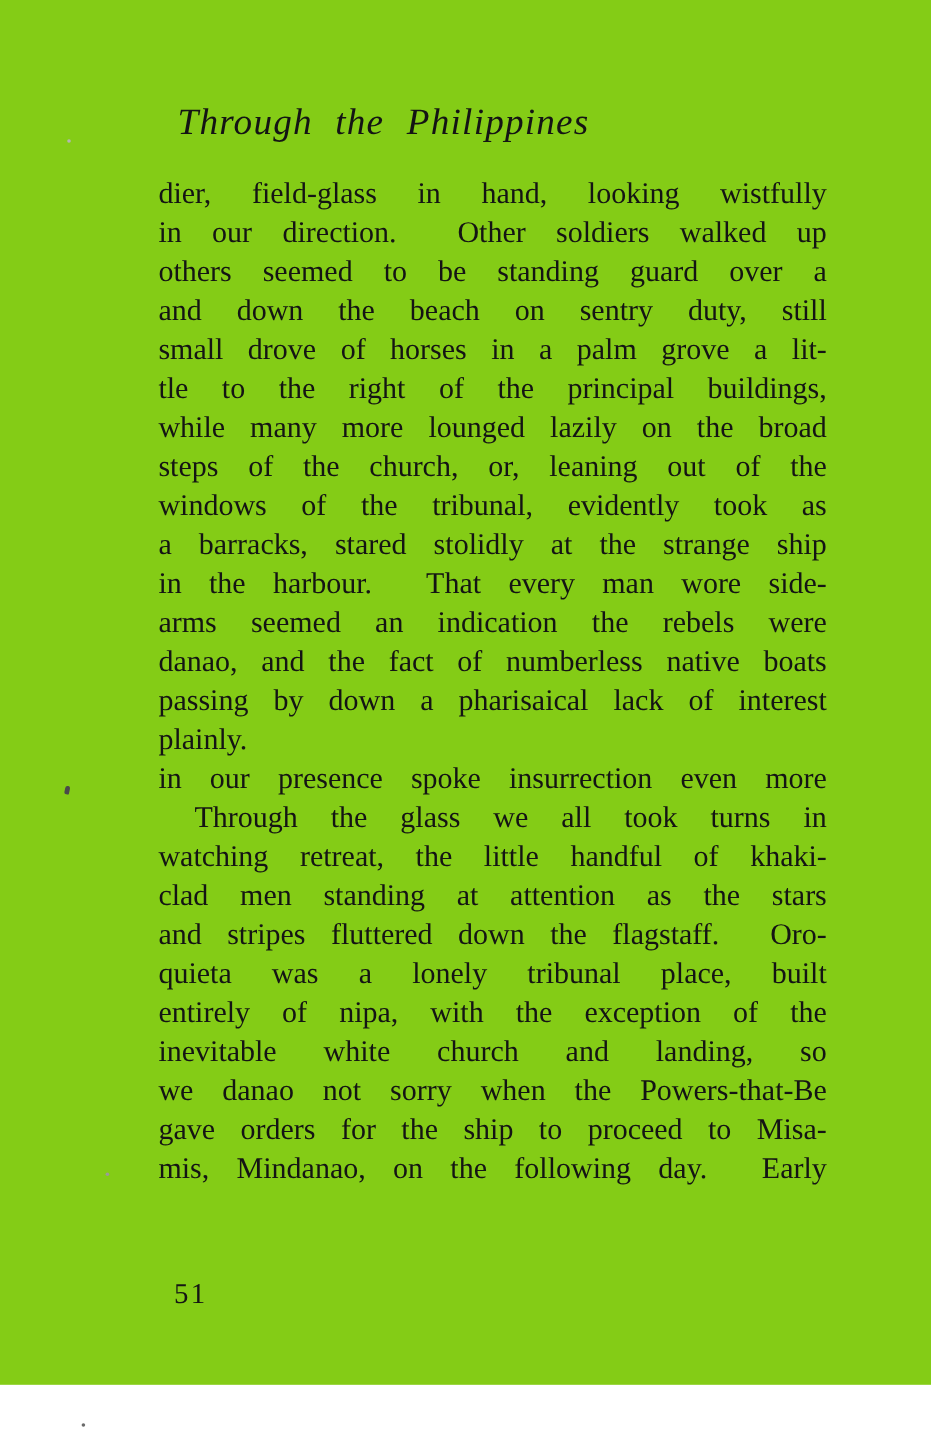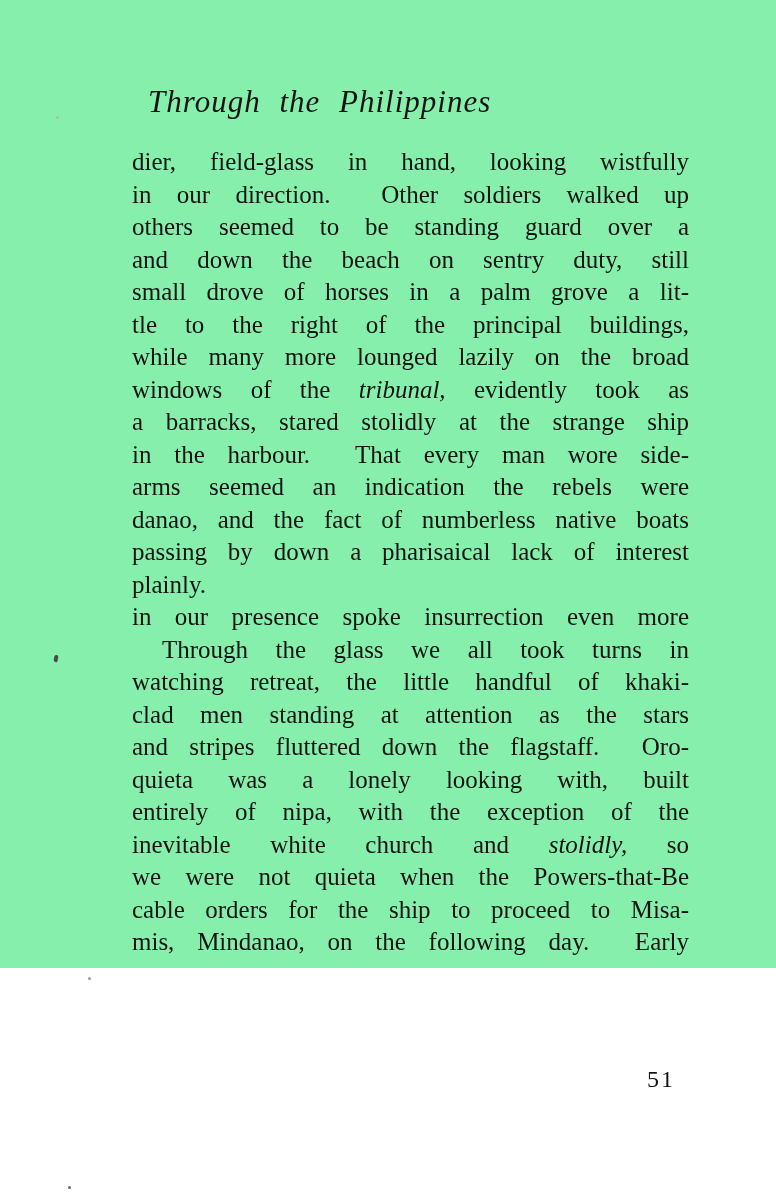--- a/index.html
+++ b/index.html
@@ -16,8 +16,8 @@
   .page {
     position: relative;
     width: 776px;
-    height: 968px;
-    background: #86efac;
+    height: 1154px;
+    background: #84cc16;
     color: #161616;
   }
   .running-header {

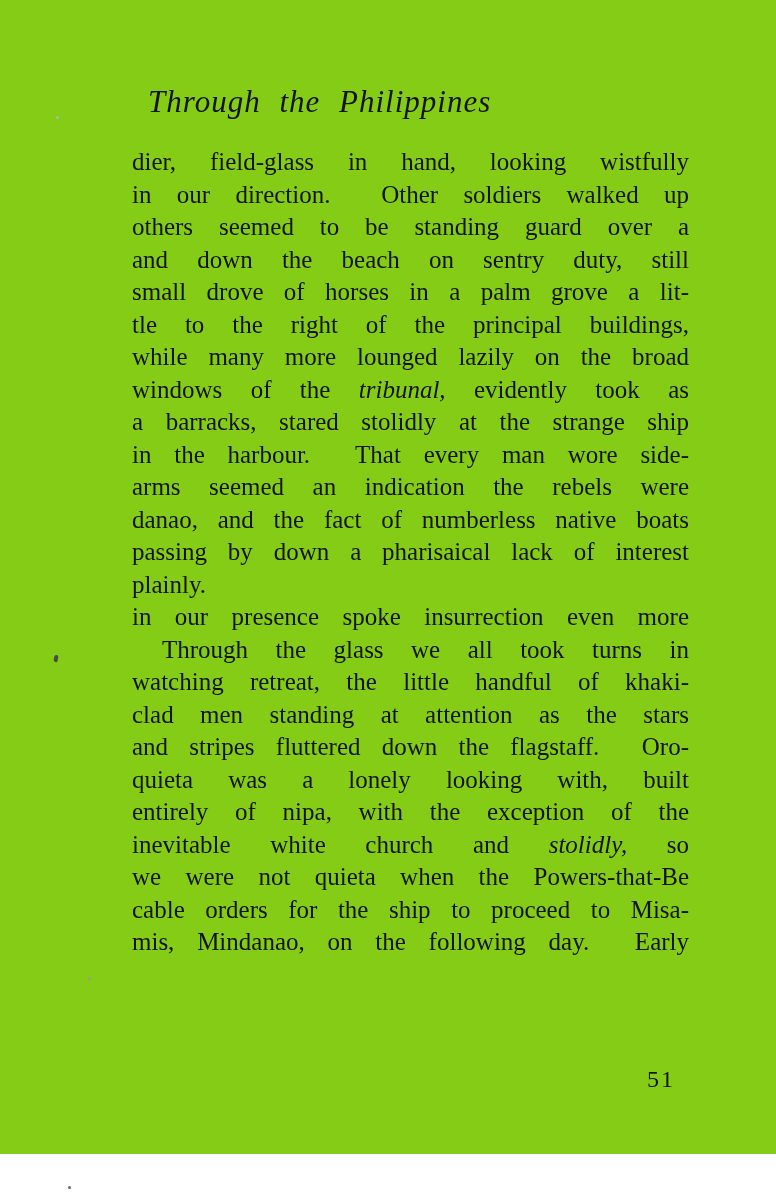--- a/index.html
+++ b/index.html
@@ -91,6 +91,7 @@
       <div class="line"><span>small drove of horses in a palm grove a lit-</span></div>
       <div class="line"><span>tle to the right of the principal buildings,</span></div>
       <div class="line"><span>while many more lounged lazily on the broad</span></div>
+      <div class="line"><span>steps of the church, or, leaning out of the</span></div>
       <div class="line"><span>windows of the </span><span class="italic">tribunal,</span><span> evidently took as</span></div>
       <div class="line"><span>a barracks, stared stolidly at the strange ship</span></div>
       <div class="line"><span>in the harbour.&nbsp; That every man wore side-</span></div>

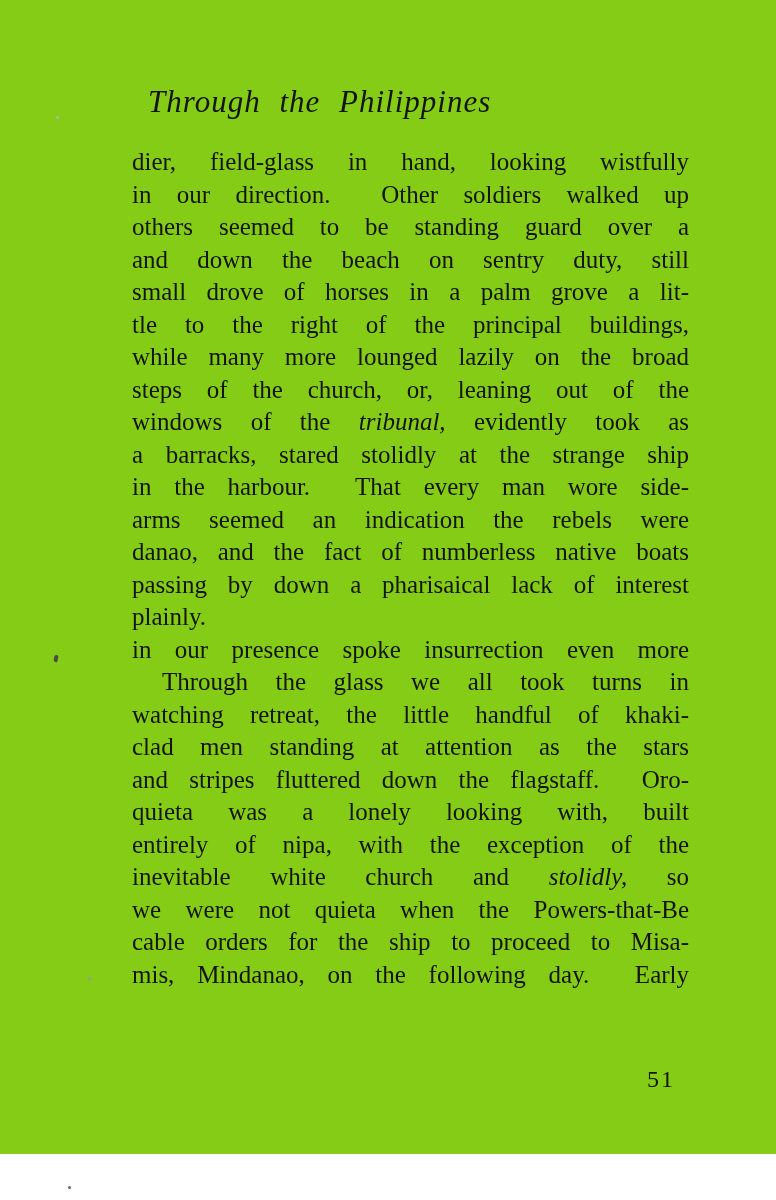--- a/index.html
+++ b/index.html
@@ -53,7 +53,6 @@
     text-indent: 30px;
   }
   .italic {
-    font-style: italic;
     margin-top: 39px;
   }
   .page-number {

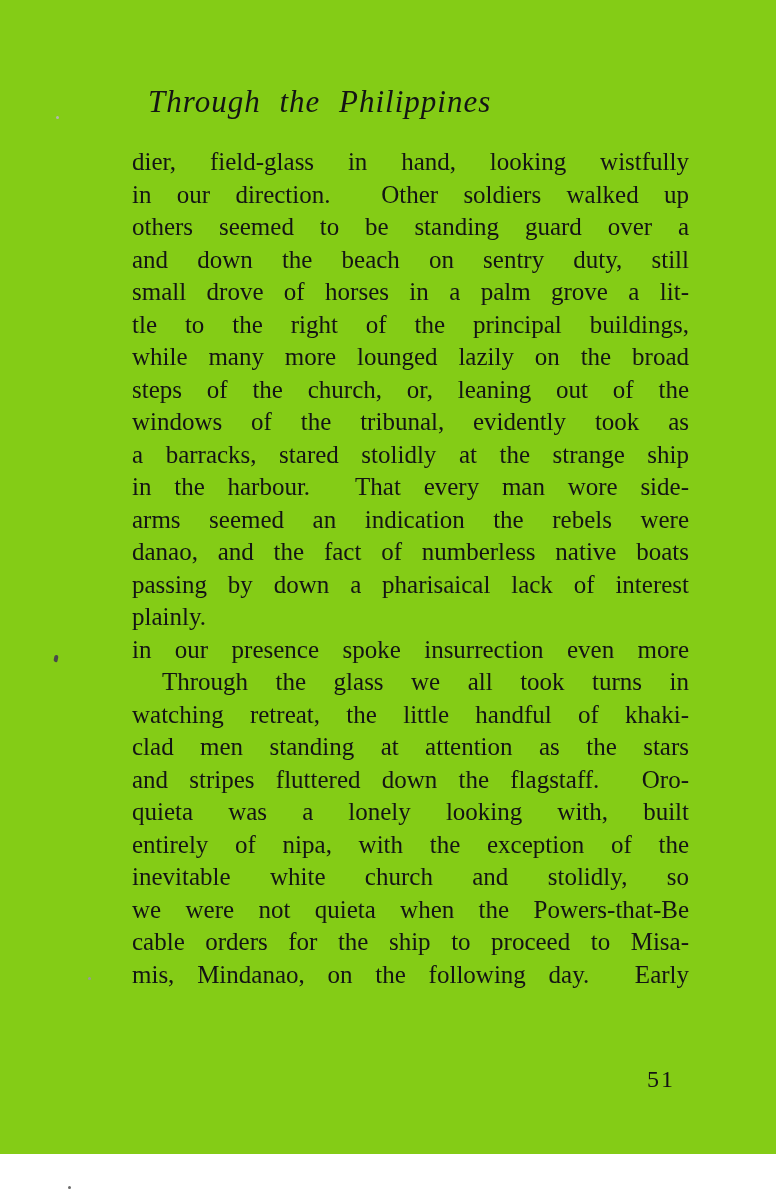--- a/index.html
+++ b/index.html
@@ -103,7 +103,7 @@
       <div class="line"><span>watching retreat, the little handful of khaki-</span></div>
       <div class="line"><span>clad men standing at attention as the stars</span></div>
       <div class="line"><span>and stripes fluttered down the flagstaff.&nbsp; Oro-</span></div>
-      <div class="line"><span>quieta was a lonely looking with, built</span></div>
+      <div class="line"><span>quieta was a lonely tribunal place, built</span></div>
       <div class="line"><span>entirely of nipa, with the exception of the</span></div>
       <div class="line"><span>inevitable white church and </span><span class="italic">stolidly,</span><span> so</span></div>
       <div class="line"><span>we were not quieta when the Powers-that-Be</span></div>

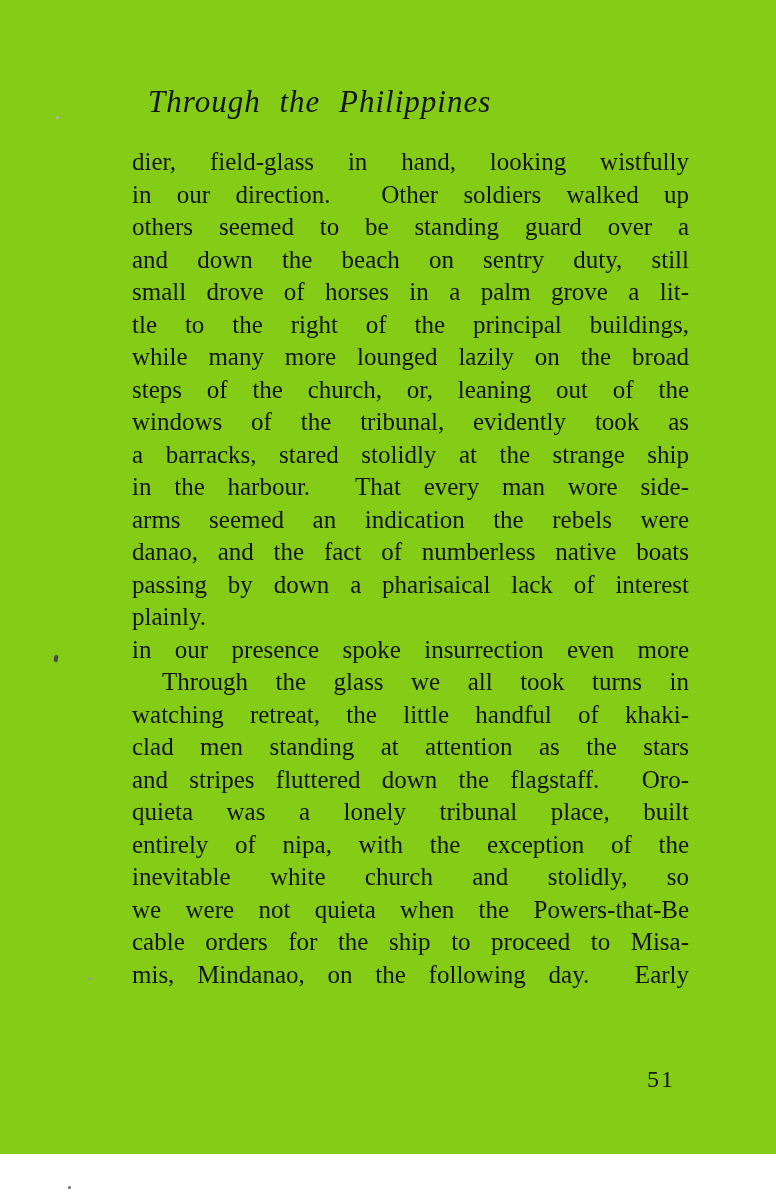--- a/index.html
+++ b/index.html
@@ -105,7 +105,7 @@
       <div class="line"><span>and stripes fluttered down the flagstaff.&nbsp; Oro-</span></div>
       <div class="line"><span>quieta was a lonely tribunal place, built</span></div>
       <div class="line"><span>entirely of nipa, with the exception of the</span></div>
-      <div class="line"><span>inevitable white church and </span><span class="italic">stolidly,</span><span> so</span></div>
+      <div class="line"><span>inevitable white church and </span><span class="italic">landing,</span><span> so</span></div>
       <div class="line"><span>we were not quieta when the Powers-that-Be</span></div>
       <div class="line"><span>cable orders for the ship to proceed to Misa-</span></div>
       <div class="line"><span>mis, Mindanao, on the following day.&nbsp; Early</span></div>

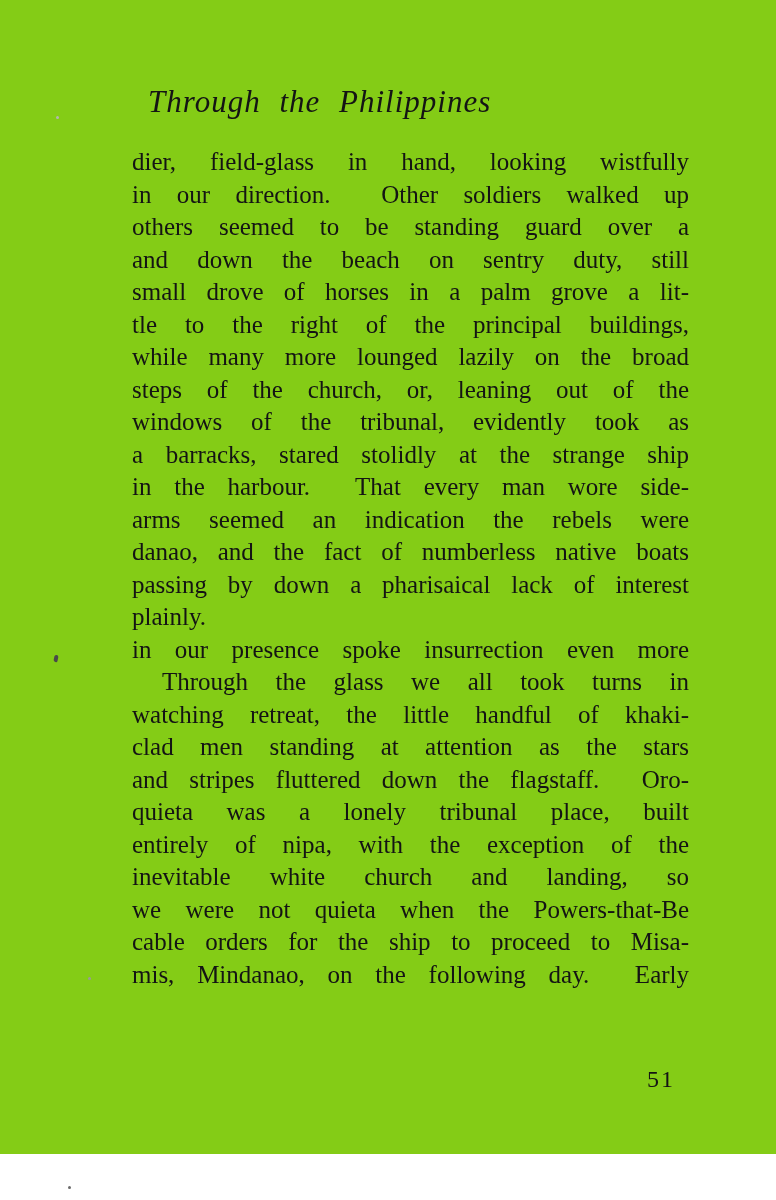--- a/index.html
+++ b/index.html
@@ -106,7 +106,7 @@
       <div class="line"><span>quieta was a lonely tribunal place, built</span></div>
       <div class="line"><span>entirely of nipa, with the exception of the</span></div>
       <div class="line"><span>inevitable white church and </span><span class="italic">landing,</span><span> so</span></div>
-      <div class="line"><span>we were not quieta when the Powers-that-Be</span></div>
+      <div class="line"><span>we danao not sorry when the Powers-that-Be</span></div>
       <div class="line"><span>cable orders for the ship to proceed to Misa-</span></div>
       <div class="line"><span>mis, Mindanao, on the following day.&nbsp; Early</span></div>
     </div>

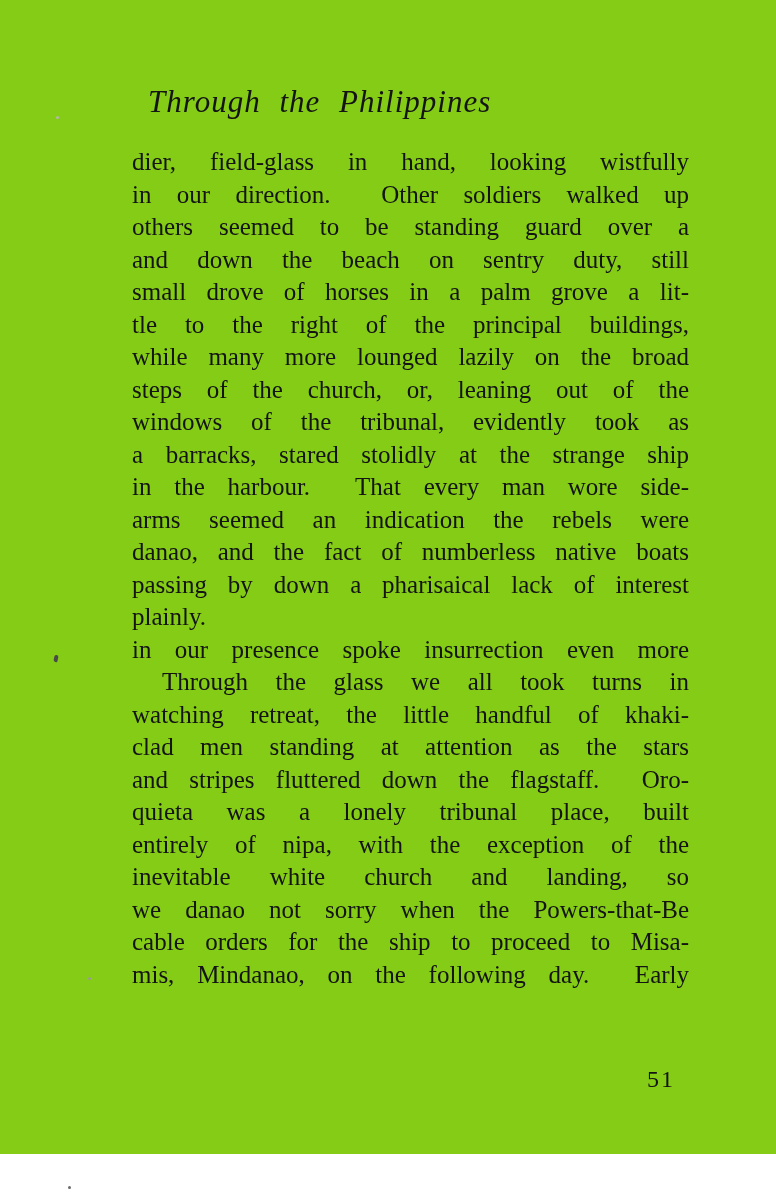--- a/index.html
+++ b/index.html
@@ -107,7 +107,7 @@
       <div class="line"><span>entirely of nipa, with the exception of the</span></div>
       <div class="line"><span>inevitable white church and </span><span class="italic">landing,</span><span> so</span></div>
       <div class="line"><span>we danao not sorry when the Powers-that-Be</span></div>
-      <div class="line"><span>cable orders for the ship to proceed to Misa-</span></div>
+      <div class="line"><span>gave orders for the ship to proceed to Misa-</span></div>
       <div class="line"><span>mis, Mindanao, on the following day.&nbsp; Early</span></div>
     </div>
 

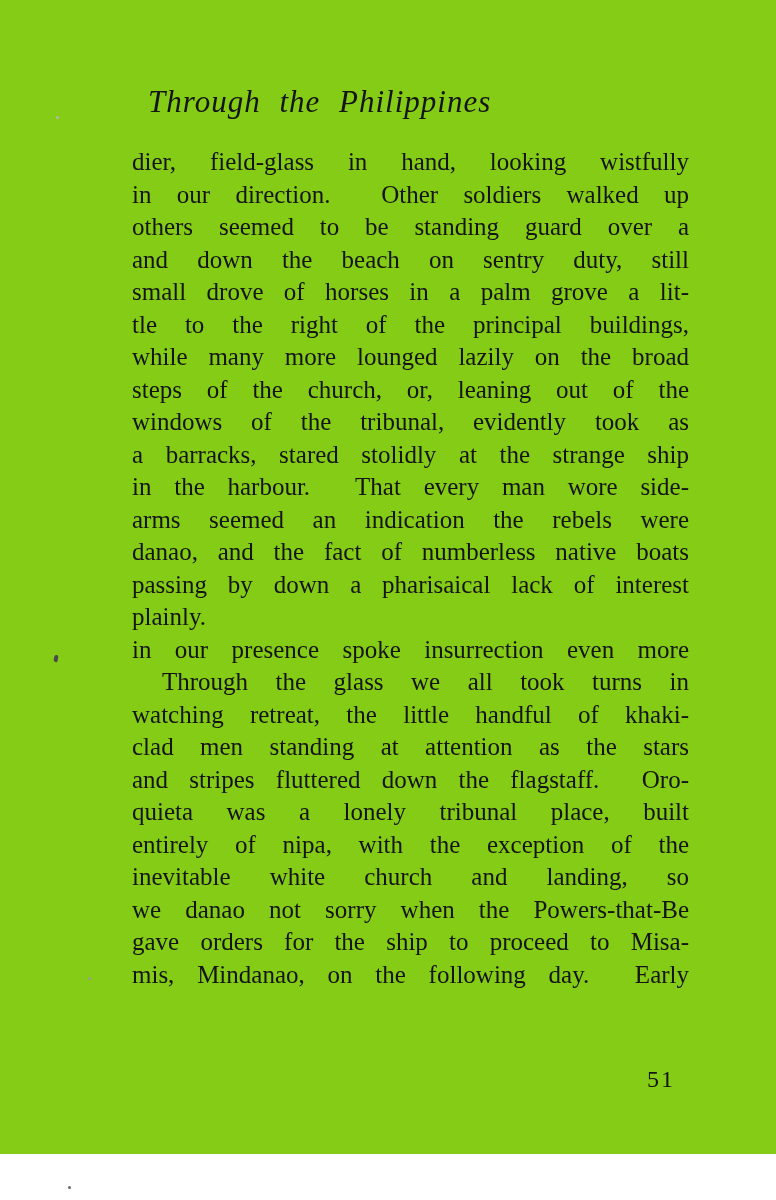--- a/index.html
+++ b/index.html
@@ -60,7 +60,7 @@
     left: 145px;
     top: 1066px;
     width: 530px;
-    text-align: right;
+    text-align: left;
     font-size: 24px;
     letter-spacing: 2px;
     color: #141414;

